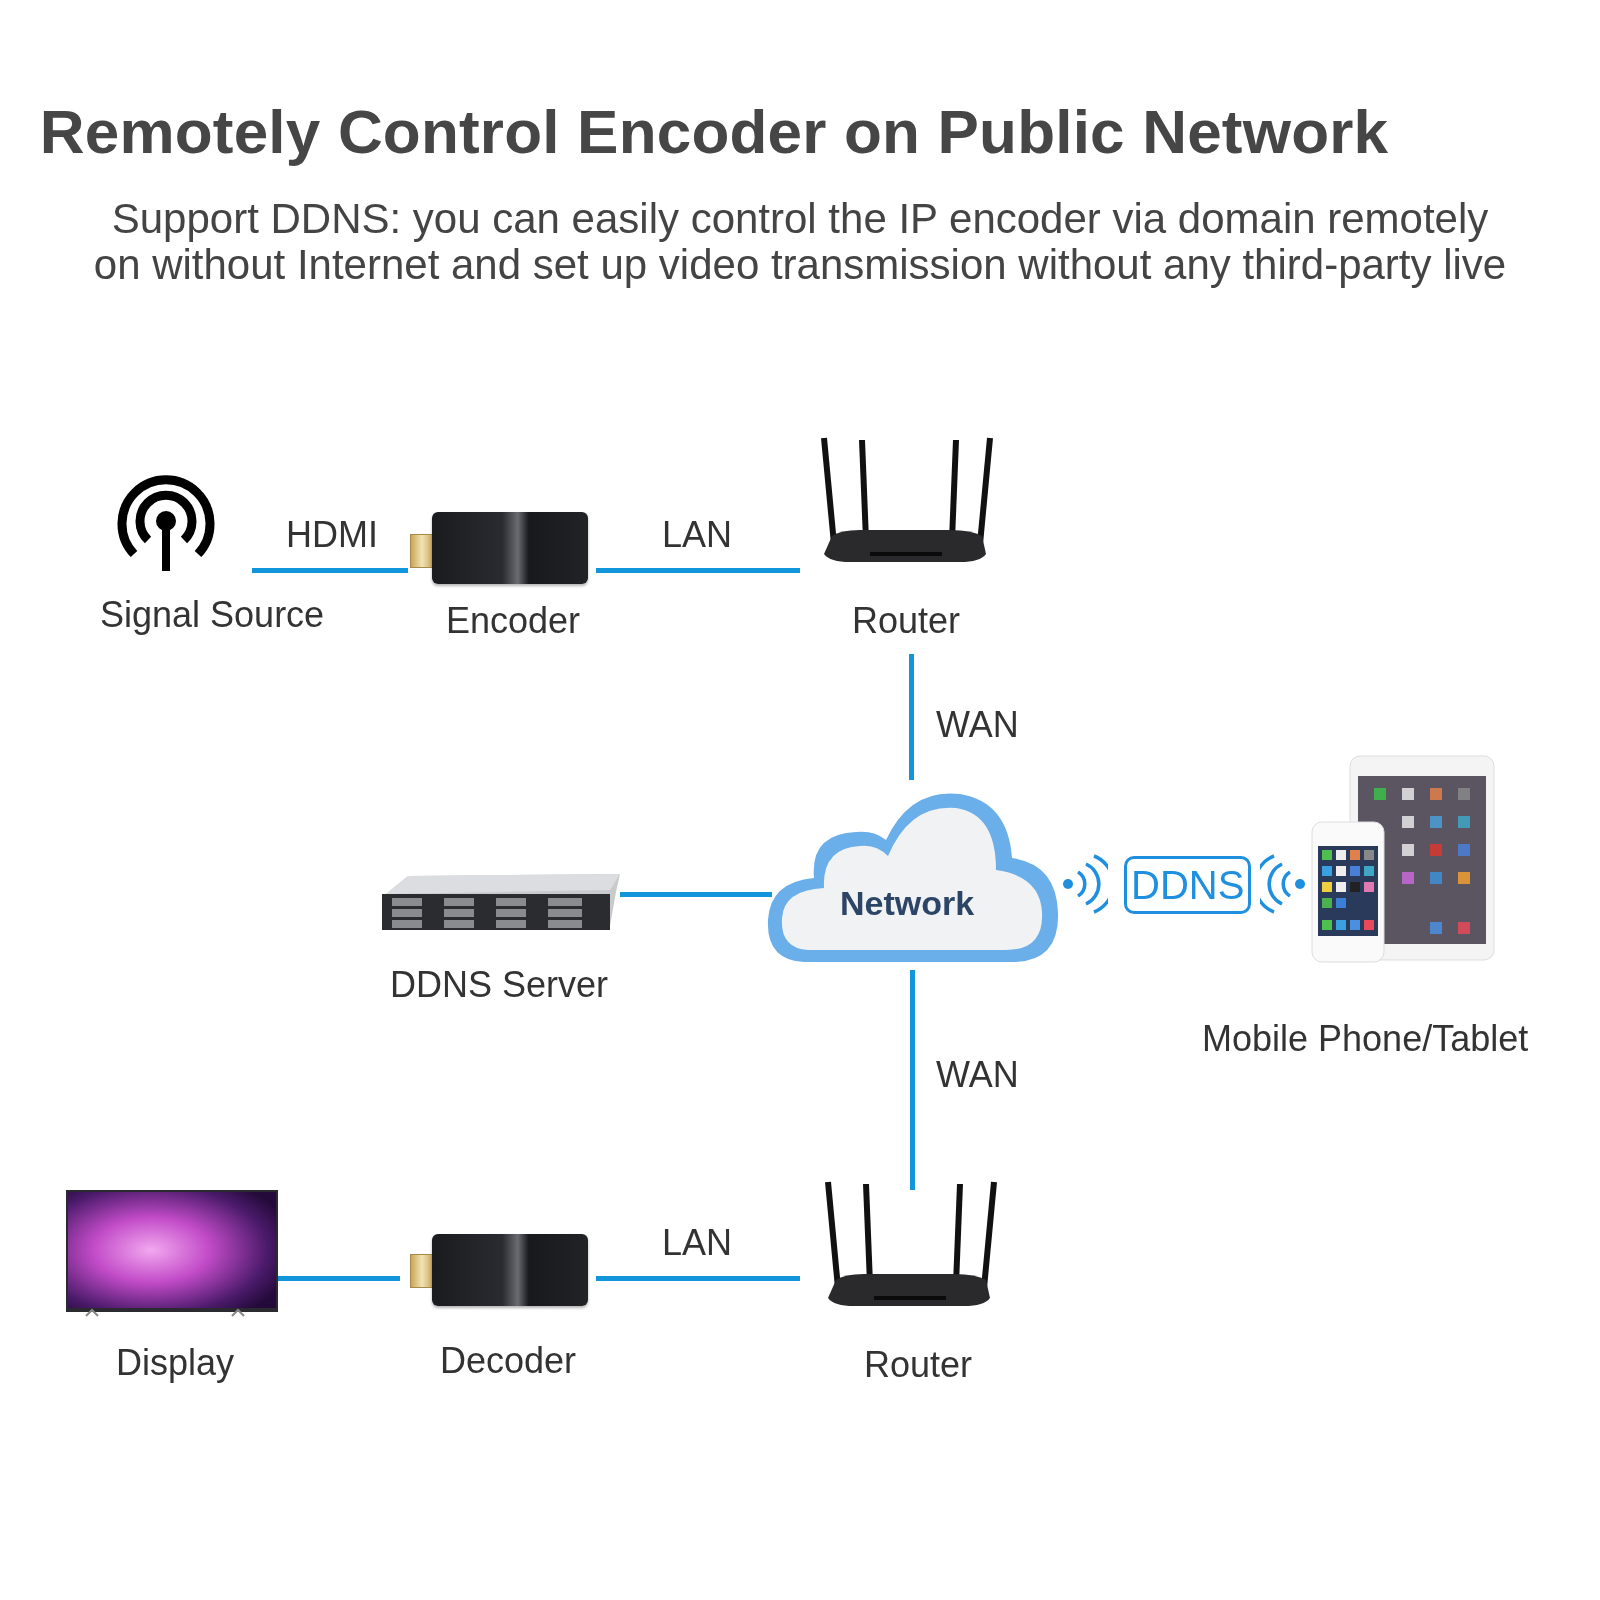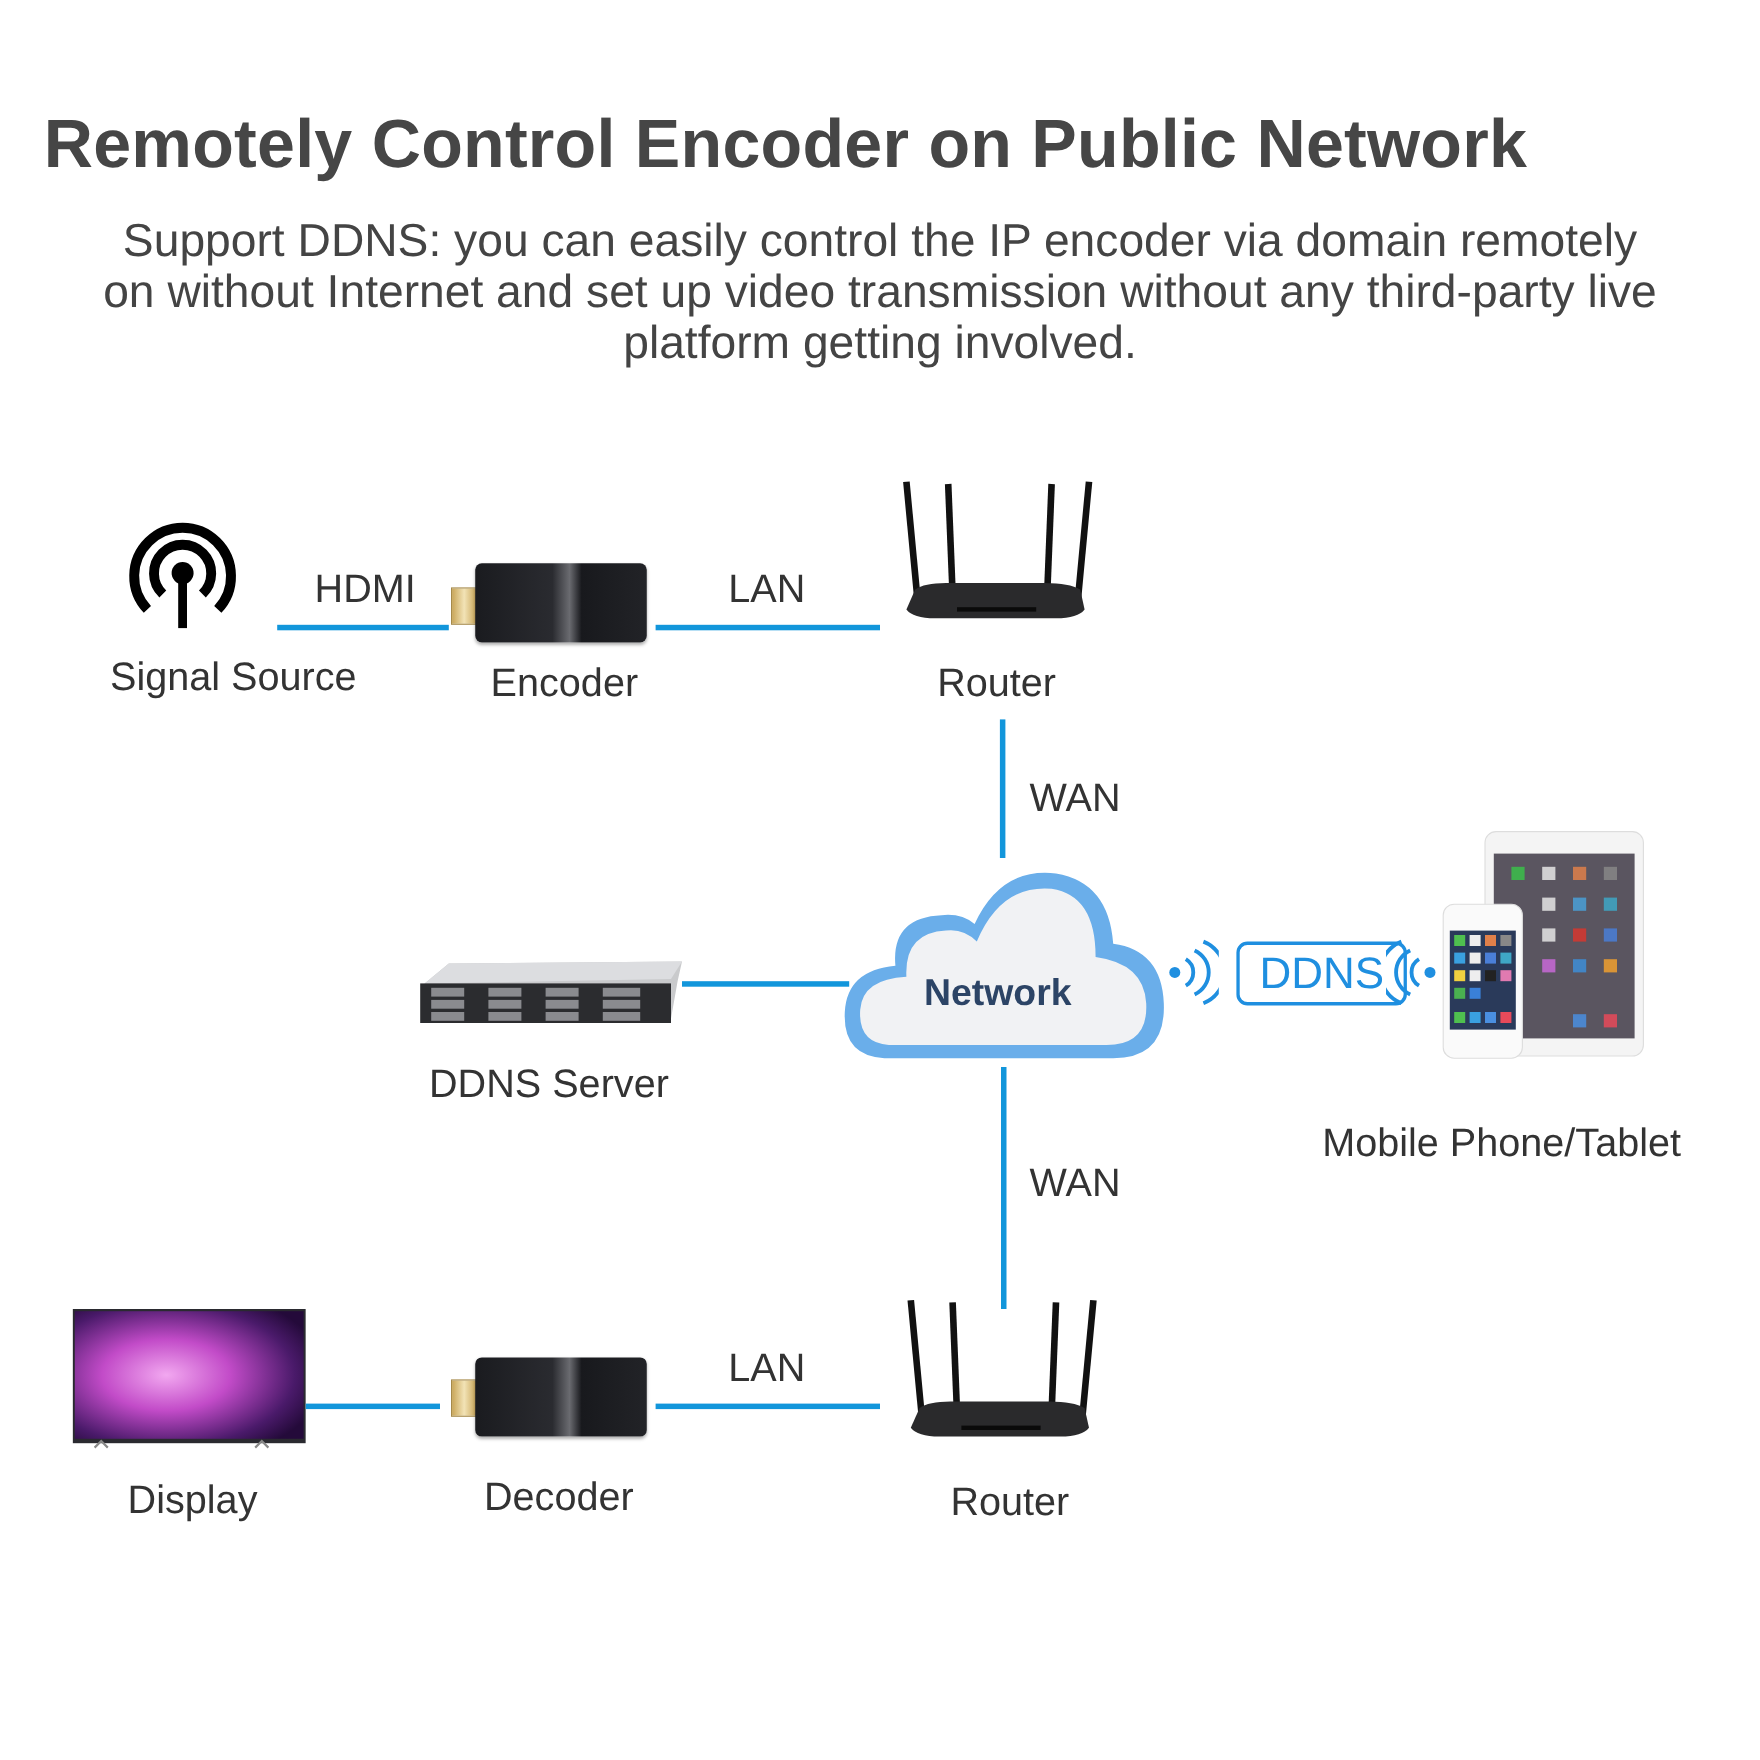--- a/index.html
+++ b/index.html
@@ -22,7 +22,6 @@
 <div class="abs subtitle">
   <div>Support DDNS: you can easily control the IP encoder via domain remotely</div>
   <div>on without Internet and set up video transmission without any third-party live</div>
-  <div>platform getting involved.</div>
 </div>
 
 <div class="abs" style="left:112px; top:470px; width:108px; height:108px;">

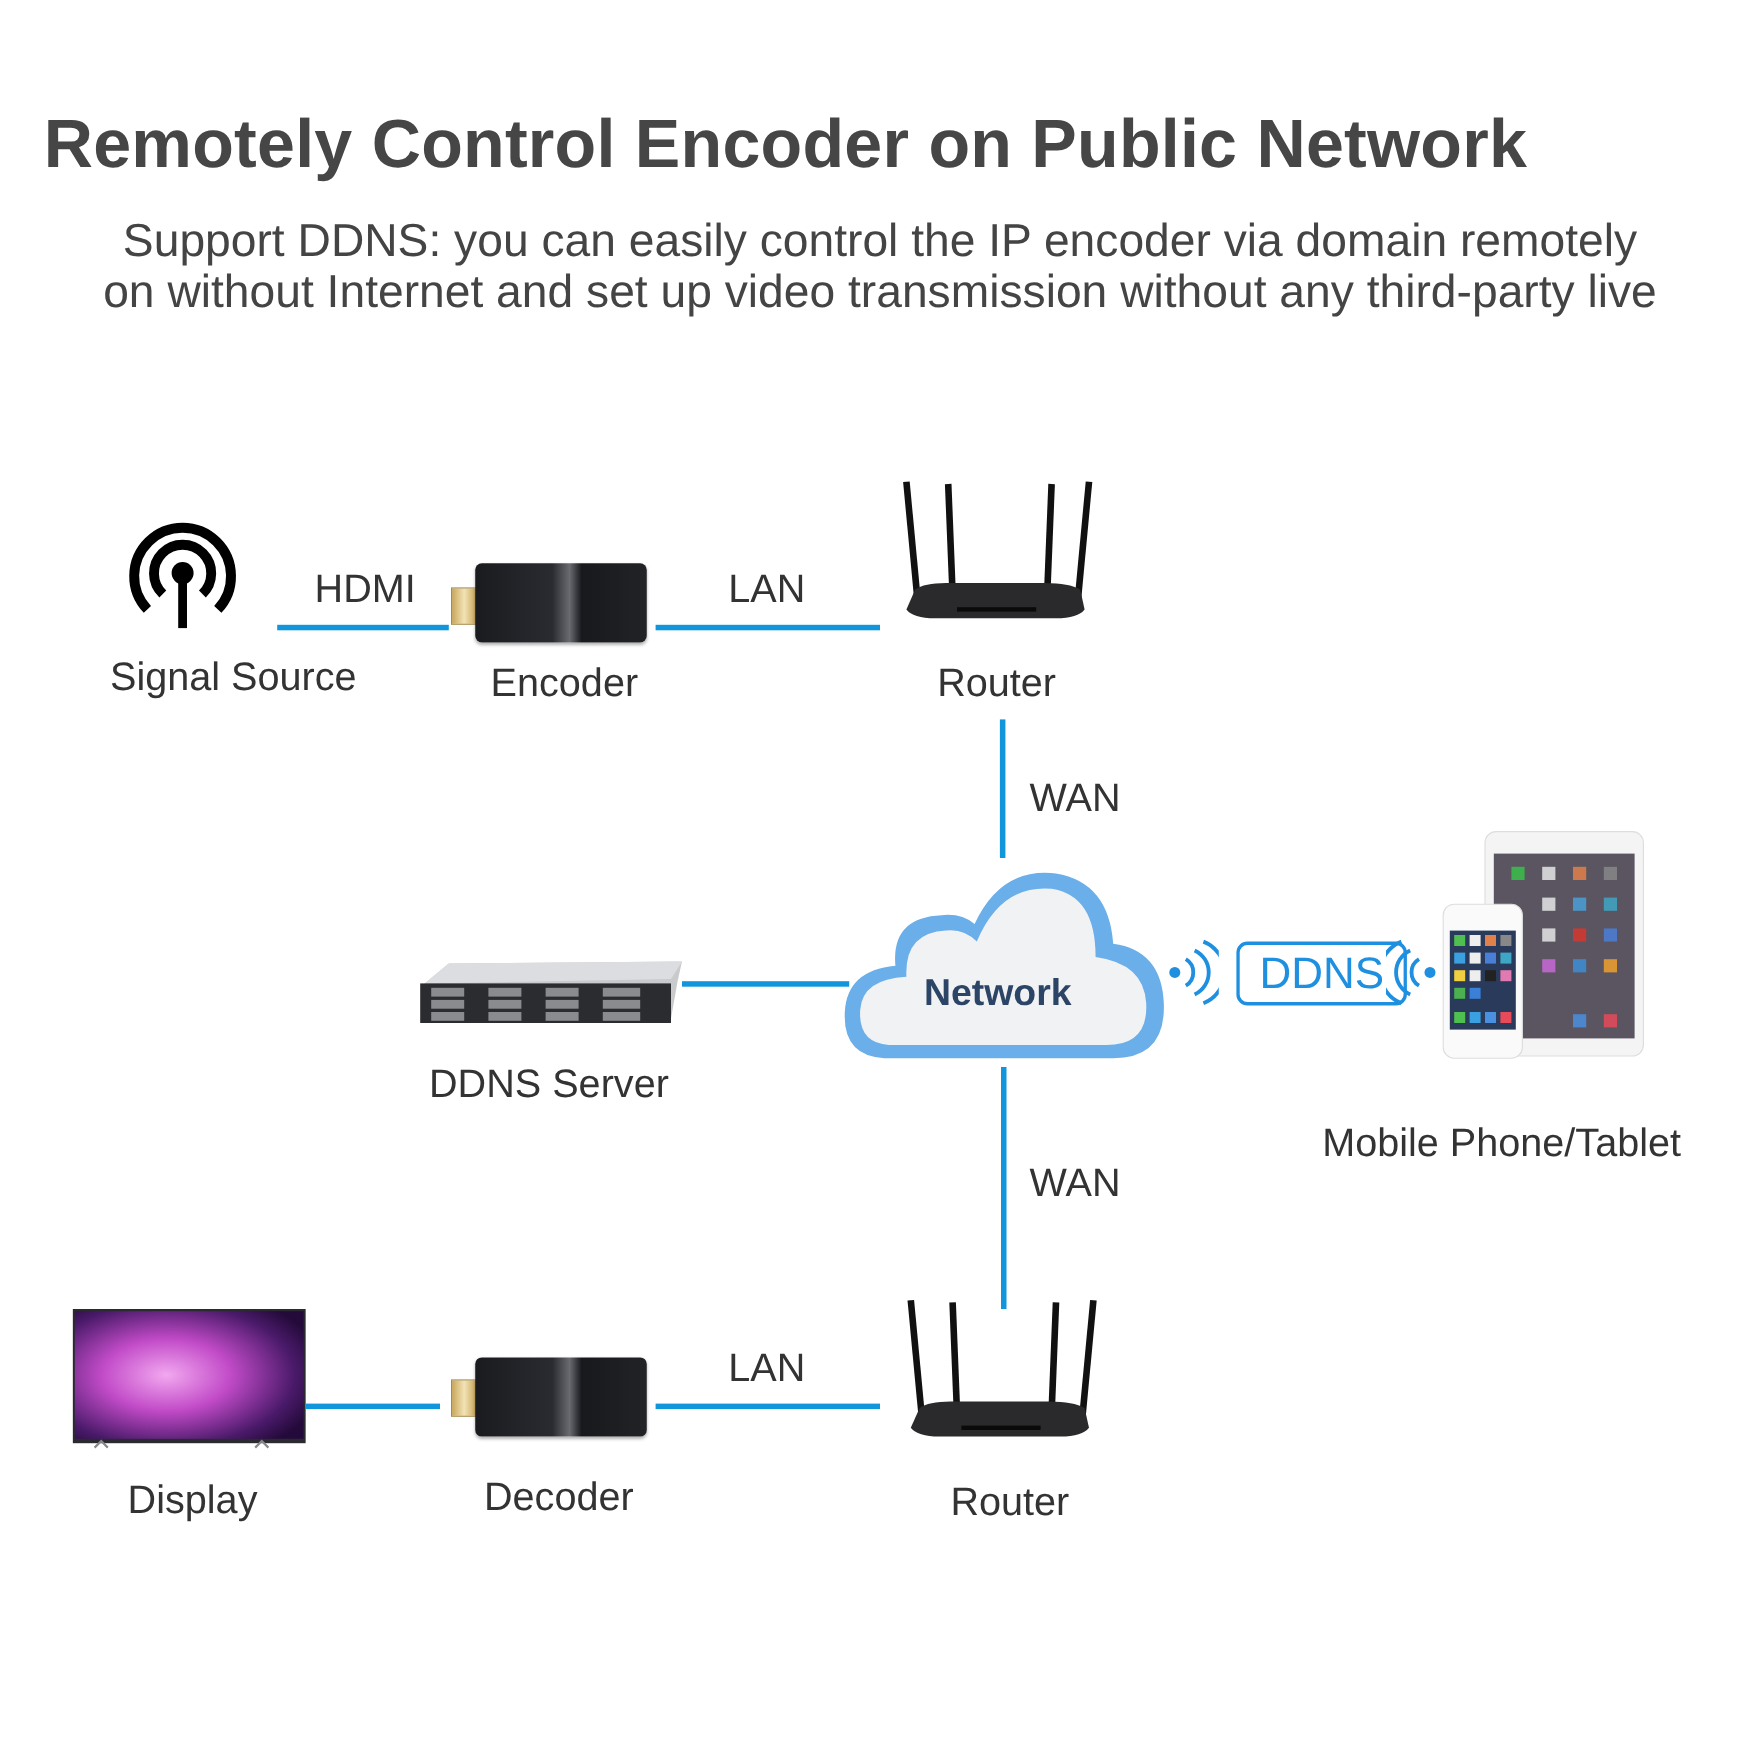--- a/index.html
+++ b/index.html
@@ -13,7 +13,7 @@
   .vline { width: 5px; background: #1296db; }
   .enc-body { width: 156px; height: 72px; border-radius: 6px; background: linear-gradient(90deg,#1a1b1f 0%,#2a2b30 45%,#6a6b70 55%,#18191d 62%,#222327 100%); box-shadow: 0 2px 3px rgba(0,0,0,0.3); }
   .enc-plug { width: 22px; height: 32px; background: linear-gradient(90deg,#c9a659,#f2e3b6,#c9a659); border: 1px solid #a68a4a; }
-  .ddns-box { border: 3px solid #1f8fe0; border-radius: 10px; color: #1f8fe0; font-size: 40px; padding: 2px 18px; line-height: 48px; }
+  .ddns-box { border: 3px solid #1f8fe0; border-radius: 10px; color: #1f8fe0; font-size: 40px; padding: 2px 4px; line-height: 48px; }
 </style>
 </head>
 <body>

